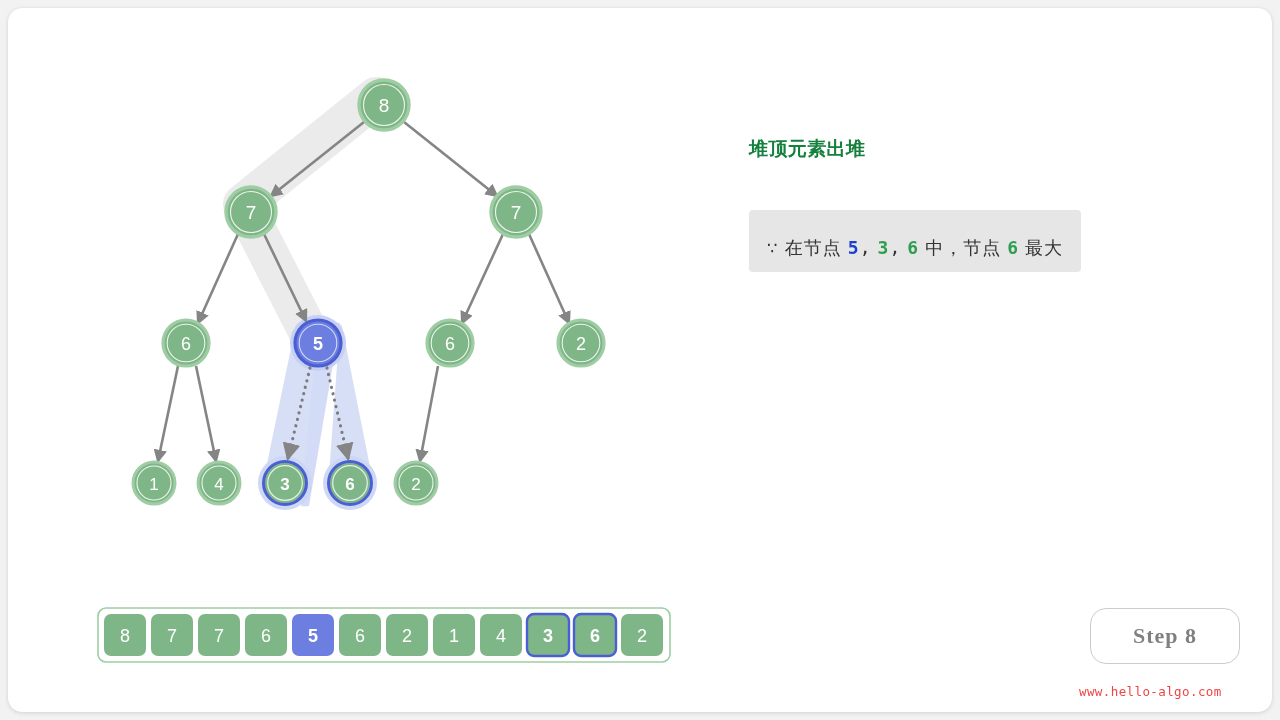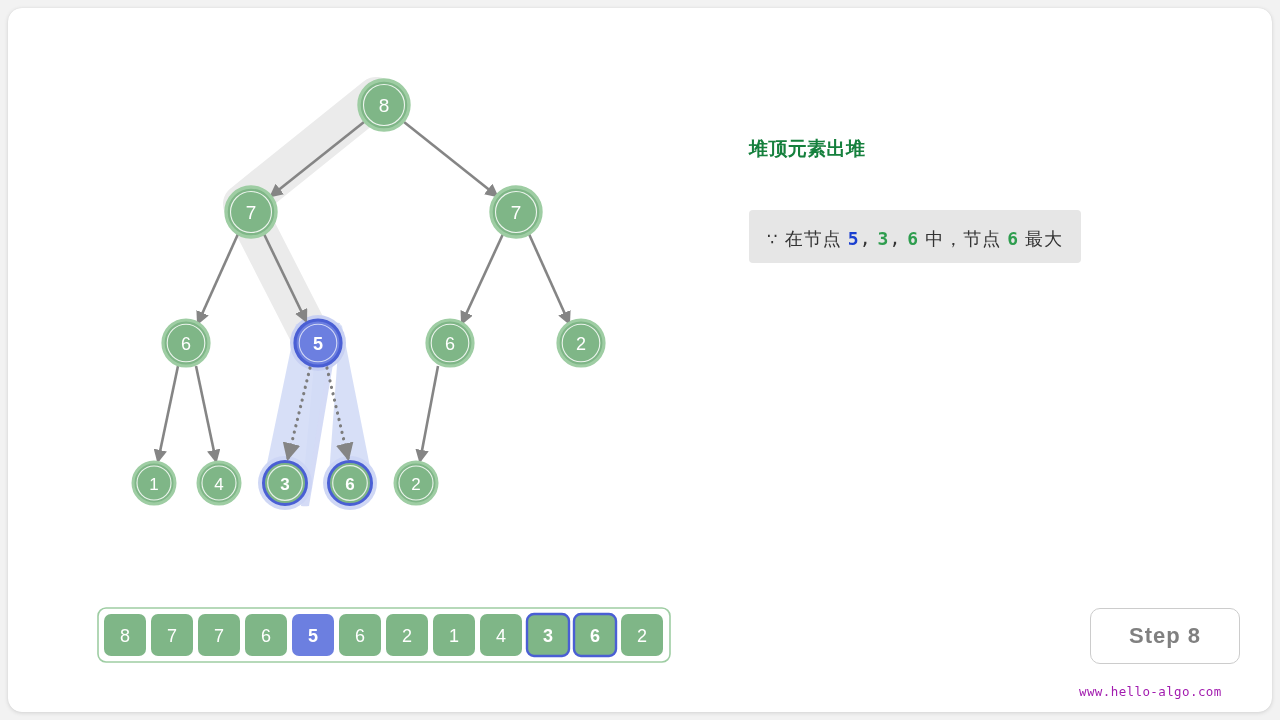--- a/index.html
+++ b/index.html
@@ -67,7 +67,7 @@
     display: inline-block;
     background: #e6e6e6;
     border-radius: 4px;
-    padding: 17px 18px 12px 18px;
+    padding: 26px 18px 12px 18px;
     font-size: 18px;
     color: #333333;
     letter-spacing: 1px;

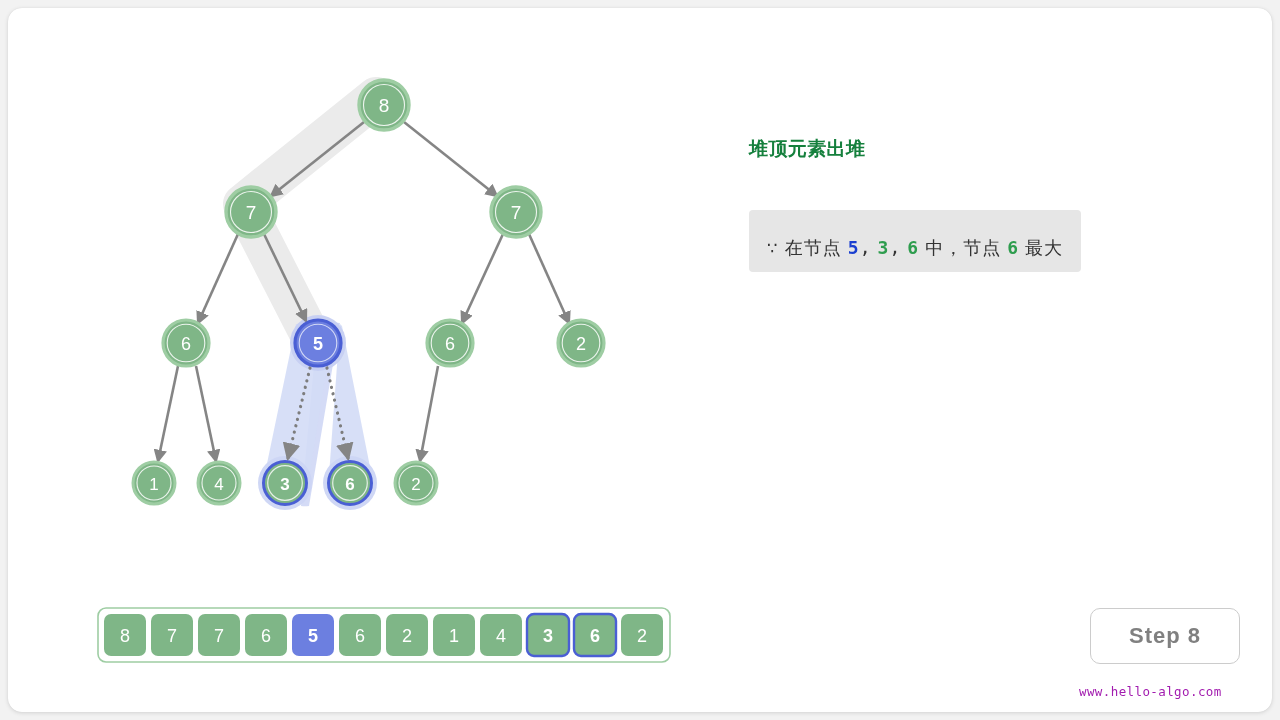--- a/index.html
+++ b/index.html
@@ -96,12 +96,12 @@
     width: 148px;
     height: 54px;
     border: 1px solid #cccccc;
-    border-radius: 10px;
+    border-radius: 16px;
     background: #ffffff;
     display: flex;
     align-items: center;
     justify-content: center;
-    font-family: Liberation Sans, sans-serif;
+    font-family: Liberation Serif, serif;
     font-size: 22px;
     font-weight: bold;
     color: #808080;

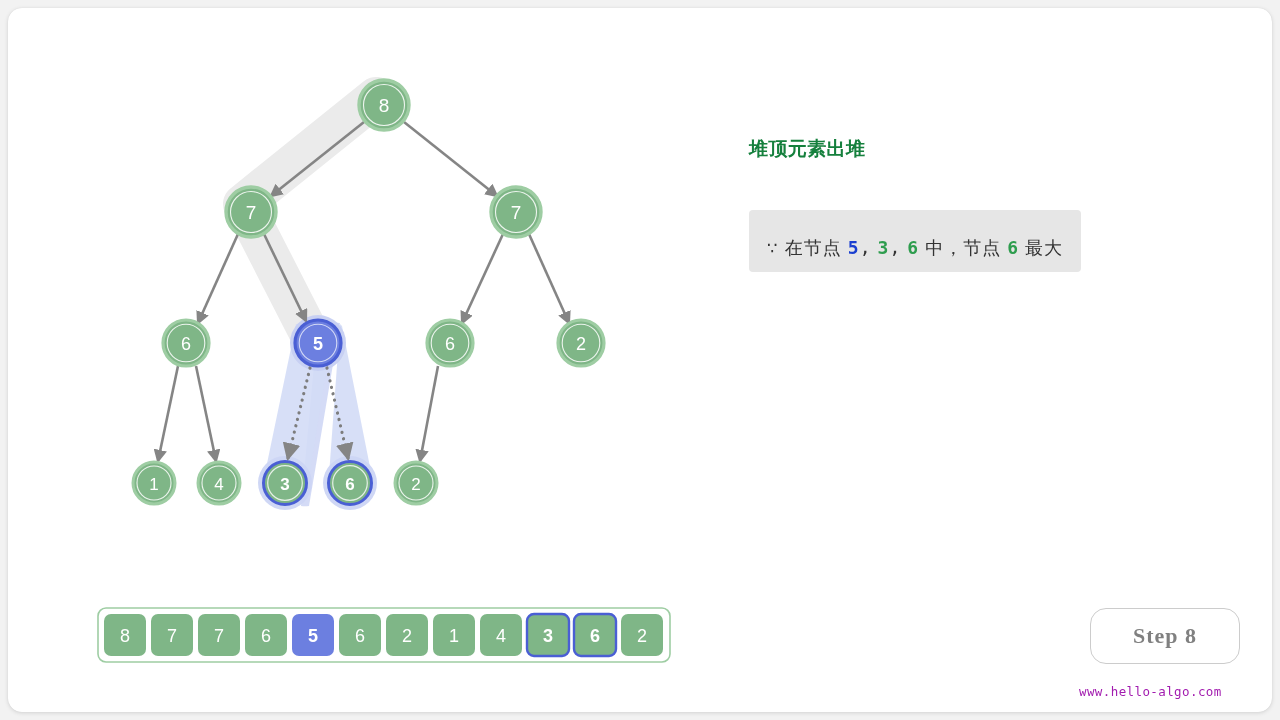--- a/index.html
+++ b/index.html
@@ -115,7 +115,7 @@
     top: 676px;
     font-family: "DejaVu Sans Mono", "Liberation Mono", monospace;
     font-size: 12.5px;
-    color: #a21caf;
+    color: #ef4444;
     letter-spacing: 0.4px;
   }
 </style>

